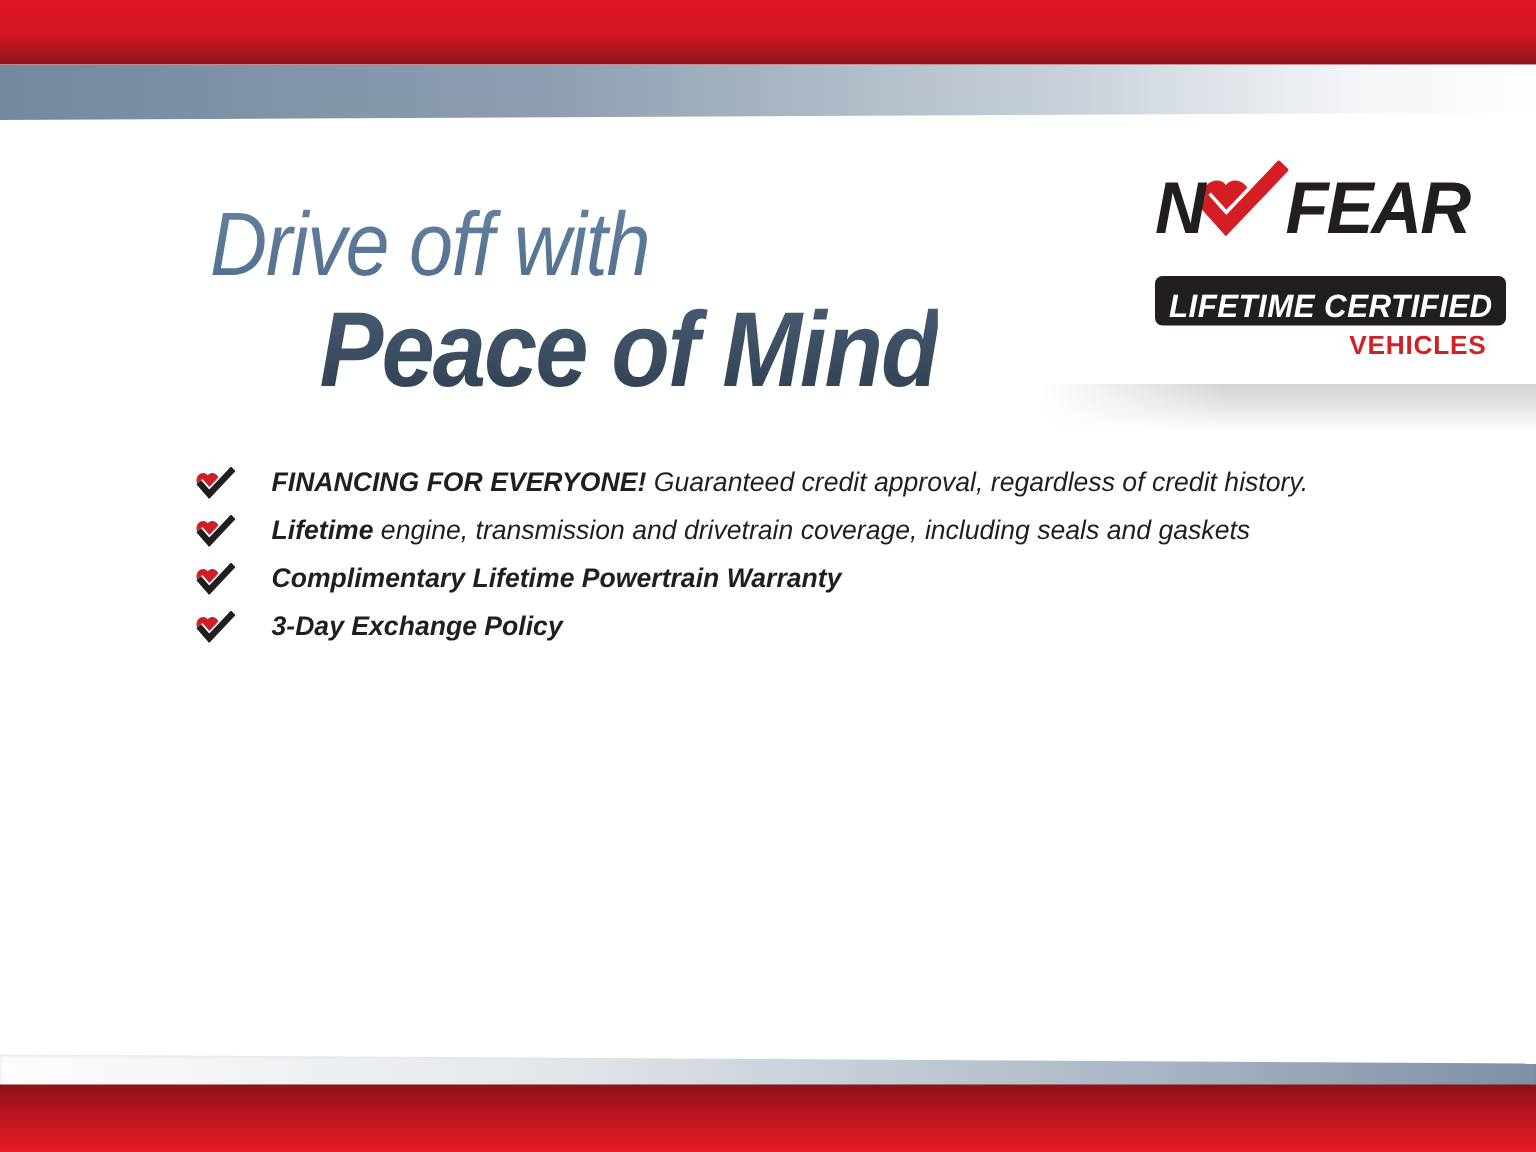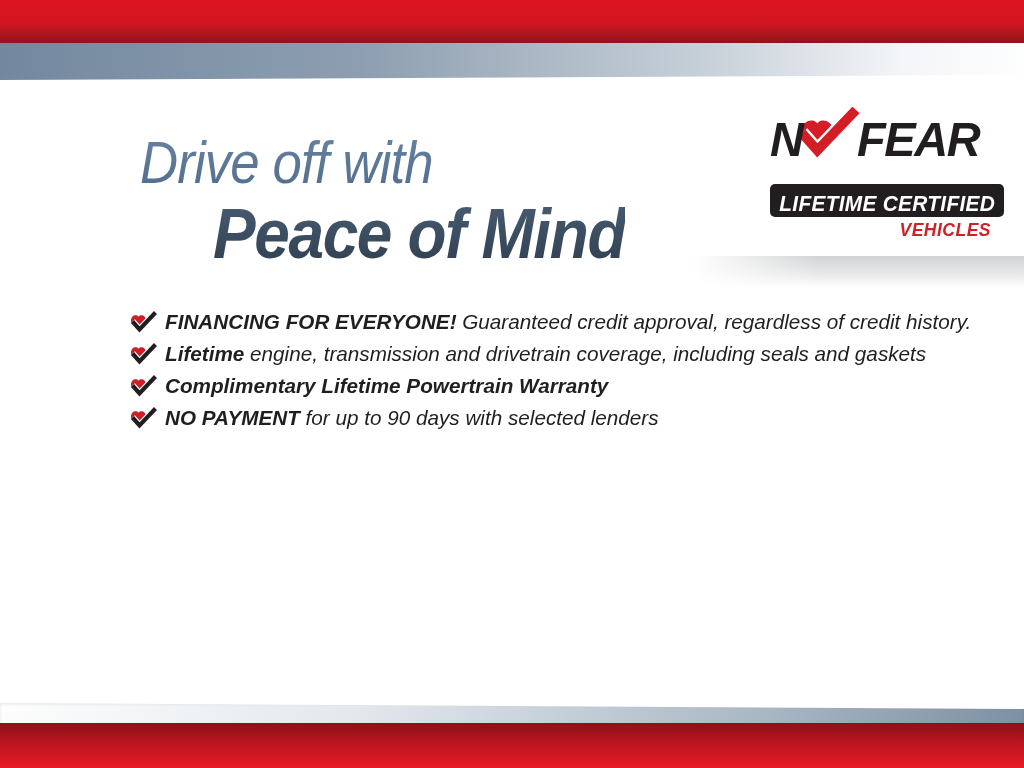--- a/index.html
+++ b/index.html
@@ -67,7 +67,7 @@
   }
   .logo-vehicles{
     align-self:flex-end;margin:3px 13px 0 0;
-    color:#d22027;font-size:17.5px;font-weight:900;font-style:italic;letter-spacing:.5px;
+    color:#d22027;font-size:17.5px;font-weight:900;letter-spacing:.5px;
   }
 
   

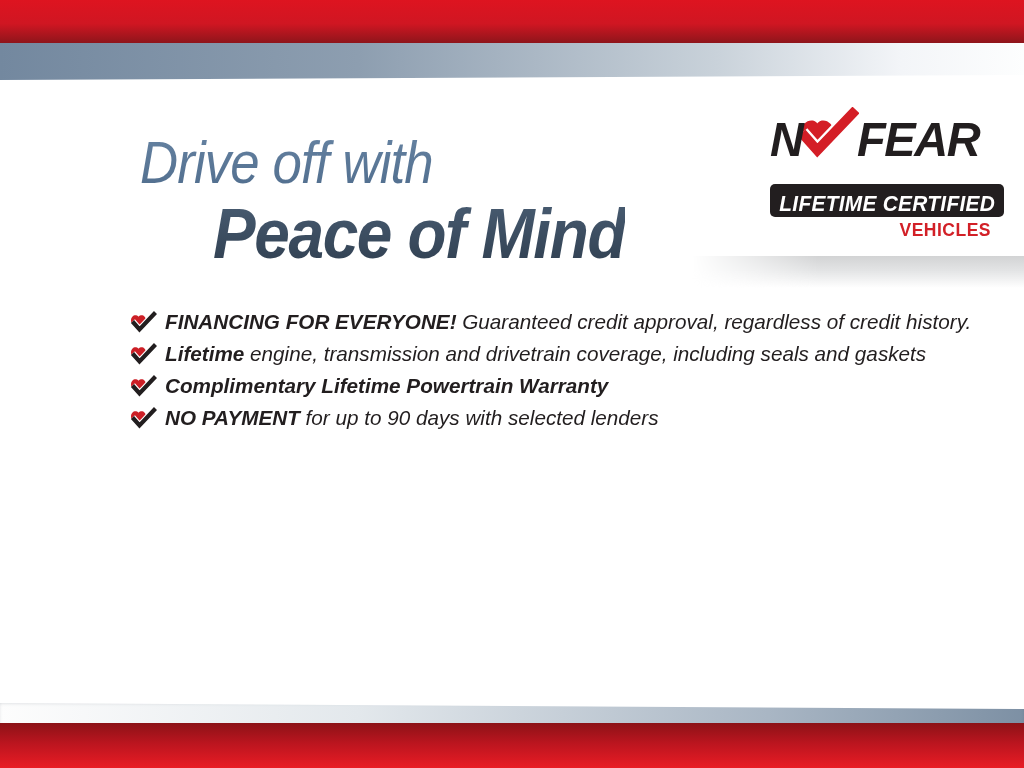--- a/index.html
+++ b/index.html
@@ -82,8 +82,8 @@
   .benefits{position:absolute;left:129px;top:311px;right:50px;}
   .benefits ul{list-style:none;margin:0;padding:0;}
   .benefits li{
-    display:flex;align-items:flex-start;gap:8px;margin-bottom:10px;
-    font-style:italic;font-size:21px;line-height:21.5px;color:#221e1f;
+    display:flex;align-items:flex-start;gap:24px;margin-bottom:10px;
+    font-style:italic;font-size:18px;line-height:21.5px;color:#221e1f;
   }
   .benefits li b{font-weight:700;}
   .benefit-icon{width:28px;height:22px;flex-shrink:0;margin-top:0;}

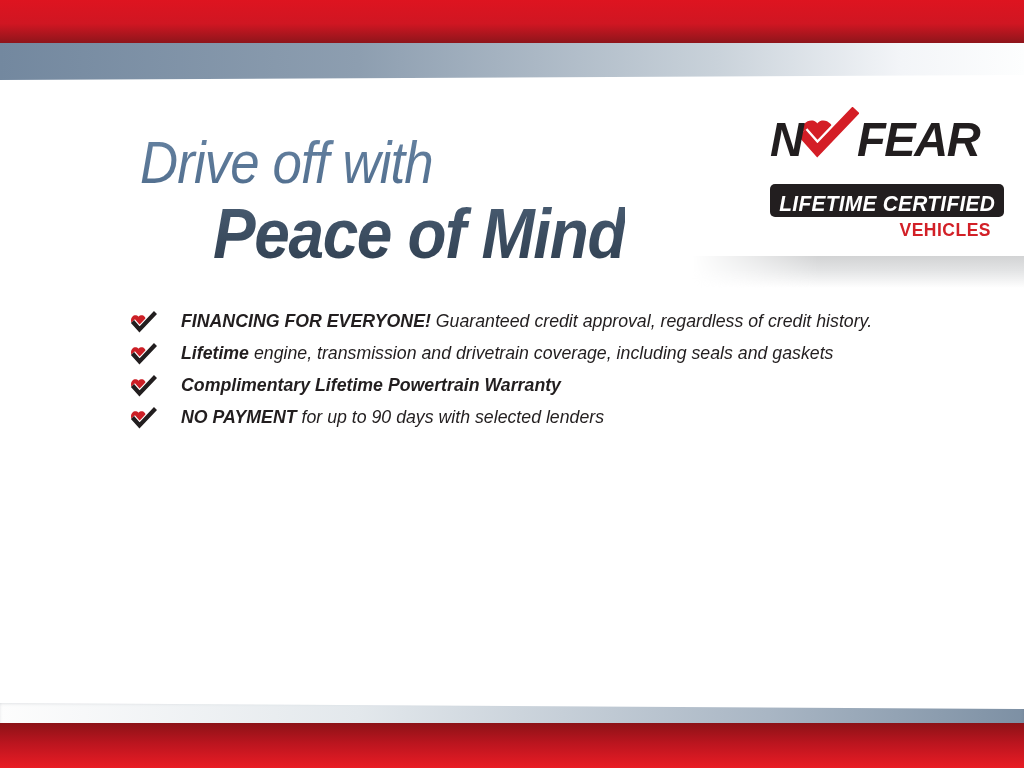--- a/index.html
+++ b/index.html
@@ -152,6 +152,14 @@
             <path d="M3.5 10.5 L10.5 18.5 L26.5 1.5" fill="none" stroke="#ffffff" stroke-width="6.5"></path>
             <path d="M3.5 10.5 L10.5 18.5 L26.5 1.5" fill="none" stroke="#221e1f" stroke-width="4.2"></path>
           </svg>
+        <span class="txt"><b>3-Day Exchange Policy</b></span>
+      </li>
+      <li>
+        <svg class="benefit-icon" viewBox="0 0 28 22" aria-hidden="true">
+            <path d="M9.5 20.5 C5.5 16.6 2 13.6 2 9.4 C2 6 4.6 3.9 7 4.3 C8.5 4.55 9.5 5.8 9.5 5.8 C9.5 5.8 10.5 4.55 12 4.3 C14.4 3.9 17 6 17 9.4 C17 13.6 13.5 16.6 9.5 20.5 Z" fill="#cc1f26"></path>
+            <path d="M3.5 10.5 L10.5 18.5 L26.5 1.5" fill="none" stroke="#ffffff" stroke-width="6.5"></path>
+            <path d="M3.5 10.5 L10.5 18.5 L26.5 1.5" fill="none" stroke="#221e1f" stroke-width="4.2"></path>
+          </svg>
         <span class="txt"><b>NO PAYMENT</b><span class="reg"> for up to 90 days with selected lenders</span></span>
       </li>
     </ul>

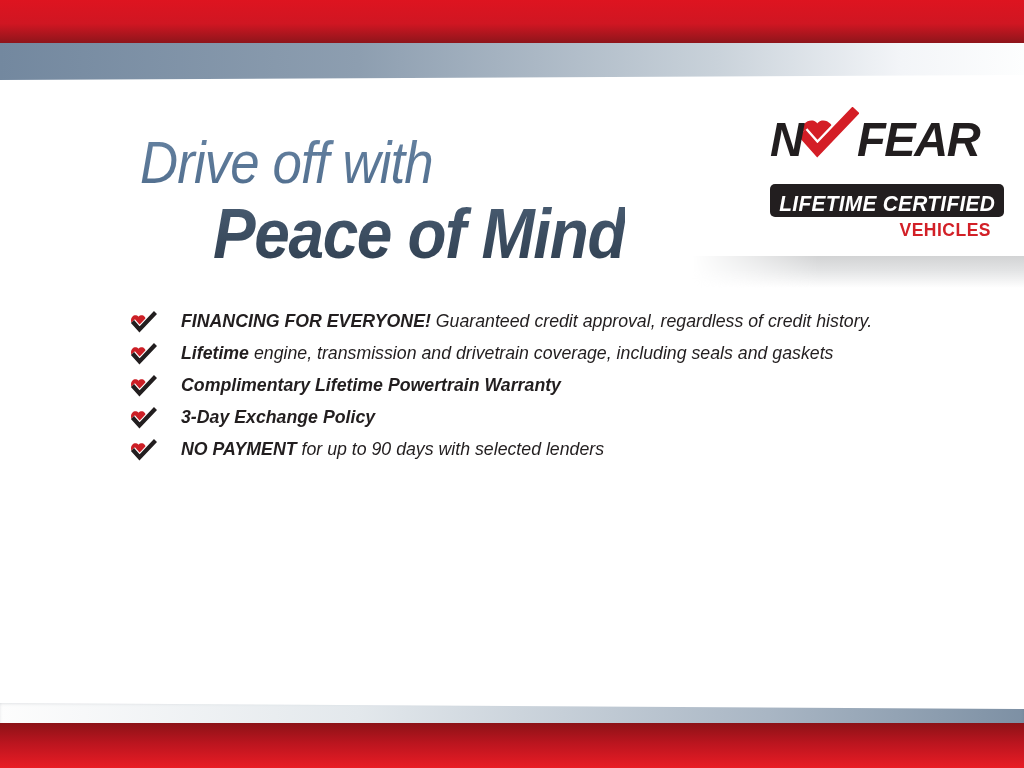--- a/index.html
+++ b/index.html
@@ -154,14 +154,6 @@
           </svg>
         <span class="txt"><b>3-Day Exchange Policy</b></span>
       </li>
-      <li>
-        <svg class="benefit-icon" viewBox="0 0 28 22" aria-hidden="true">
-            <path d="M9.5 20.5 C5.5 16.6 2 13.6 2 9.4 C2 6 4.6 3.9 7 4.3 C8.5 4.55 9.5 5.8 9.5 5.8 C9.5 5.8 10.5 4.55 12 4.3 C14.4 3.9 17 6 17 9.4 C17 13.6 13.5 16.6 9.5 20.5 Z" fill="#cc1f26"></path>
-            <path d="M3.5 10.5 L10.5 18.5 L26.5 1.5" fill="none" stroke="#ffffff" stroke-width="6.5"></path>
-            <path d="M3.5 10.5 L10.5 18.5 L26.5 1.5" fill="none" stroke="#221e1f" stroke-width="4.2"></path>
-          </svg>
-        <span class="txt"><b>NO PAYMENT</b><span class="reg"> for up to 90 days with selected lenders</span></span>
-      </li>
     </ul>
   </div>
 

